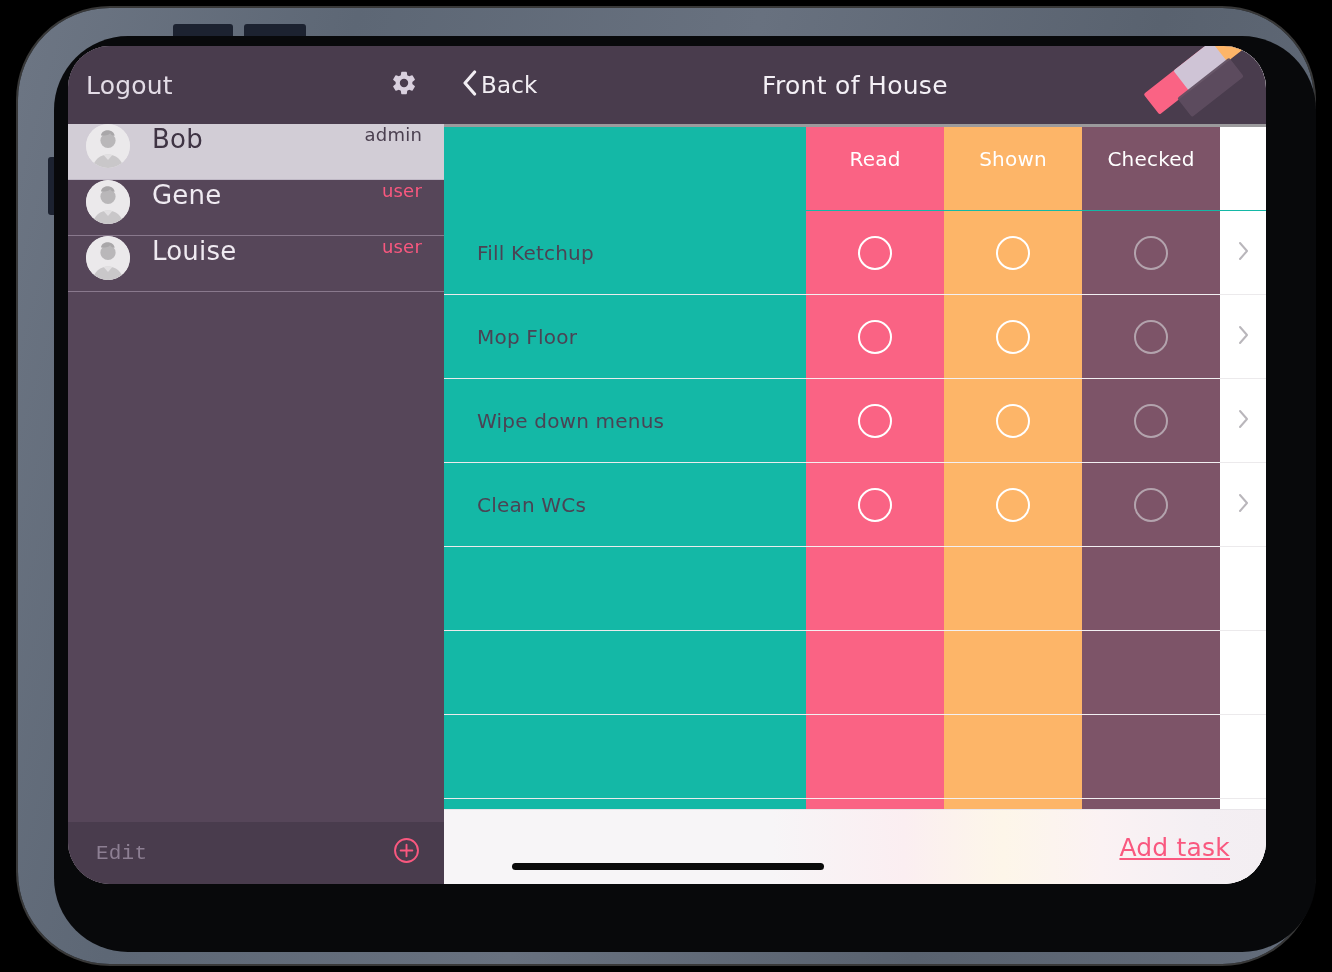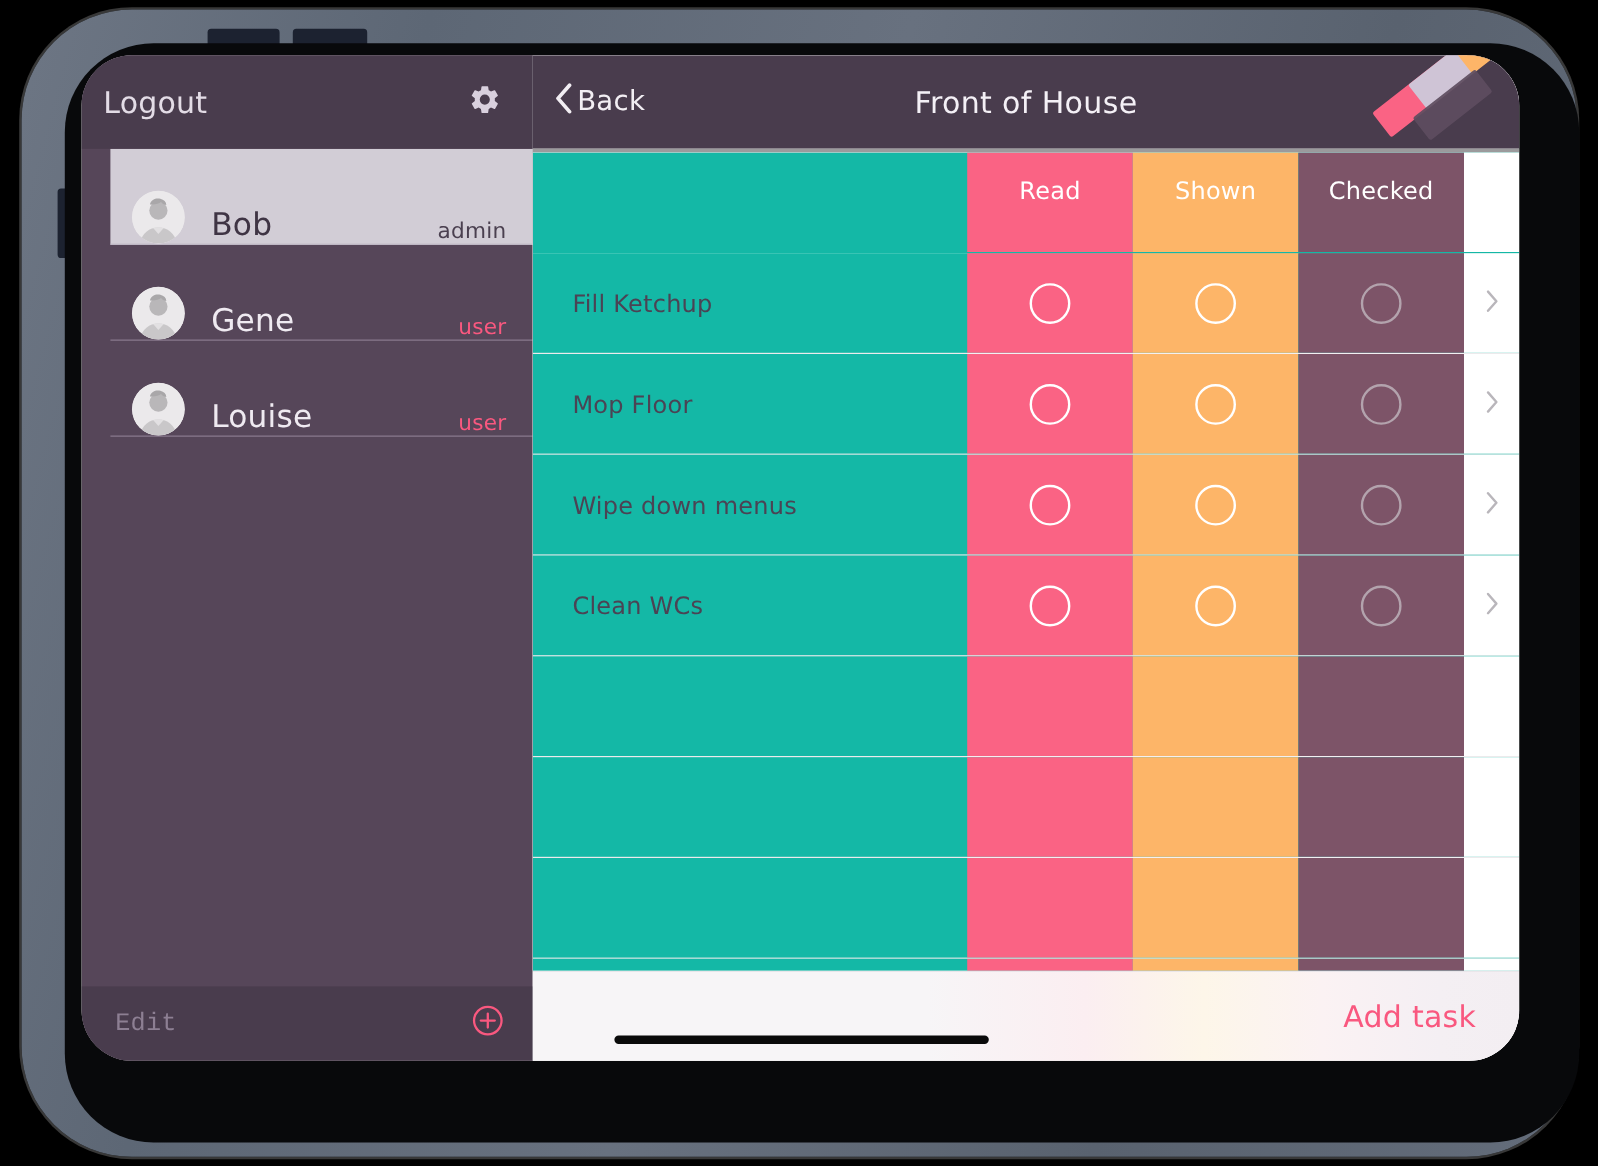--- a/index.html
+++ b/index.html
@@ -166,6 +166,7 @@
     background: #ffffff;
     position: relative;
     min-width: 0;
+    border-radius: 17px;
   }
 
   .main-header {

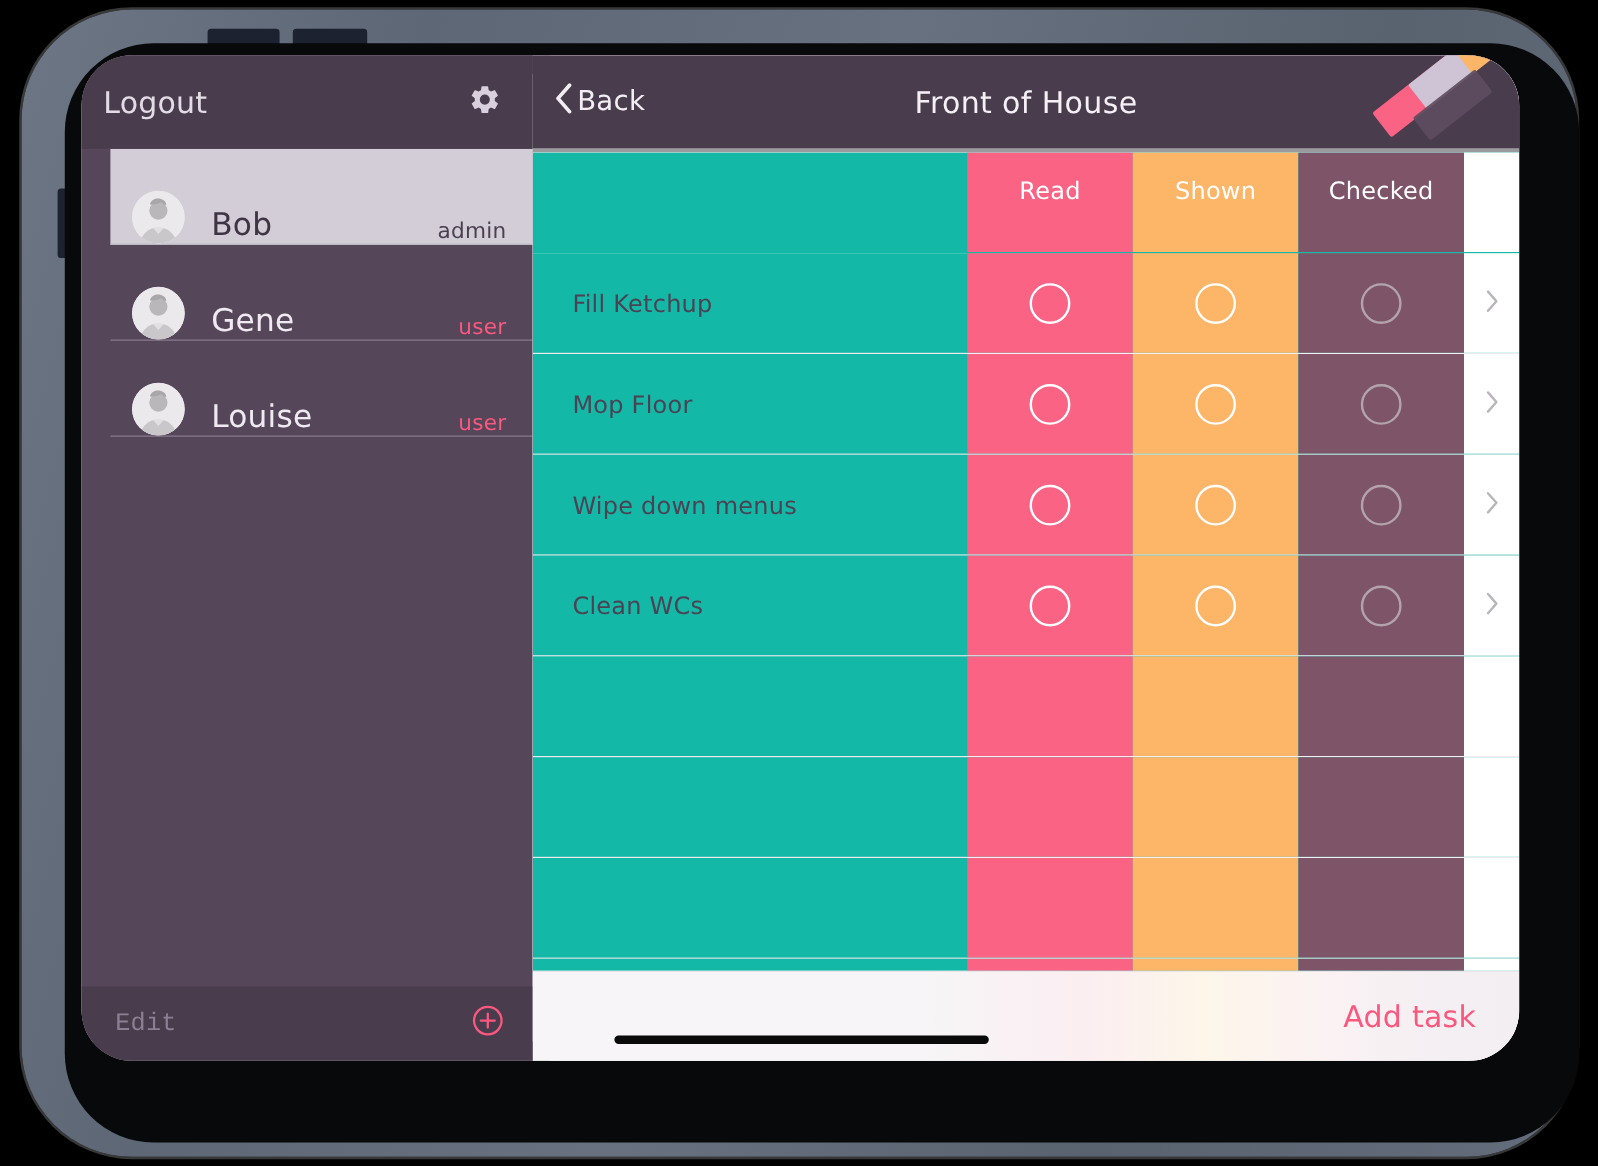--- a/index.html
+++ b/index.html
@@ -98,14 +98,13 @@
   .user-list { flex: 1 1 auto; overflow: hidden; }
 
   .user-row {
-    height: 80px;
-    display: flex;
-    align-items: flex-end;
+    height: 56px;
+    display: flex;
+    align-items: flex-start;
     padding: 0 22px 0 18px;
     box-sizing: border-box;
     border-bottom: 1px solid rgba(200,185,205,0.45);
     position: relative;
-    margin-left: 24px;
   }
   .user-row.selected {
     background: #d2cdd6;

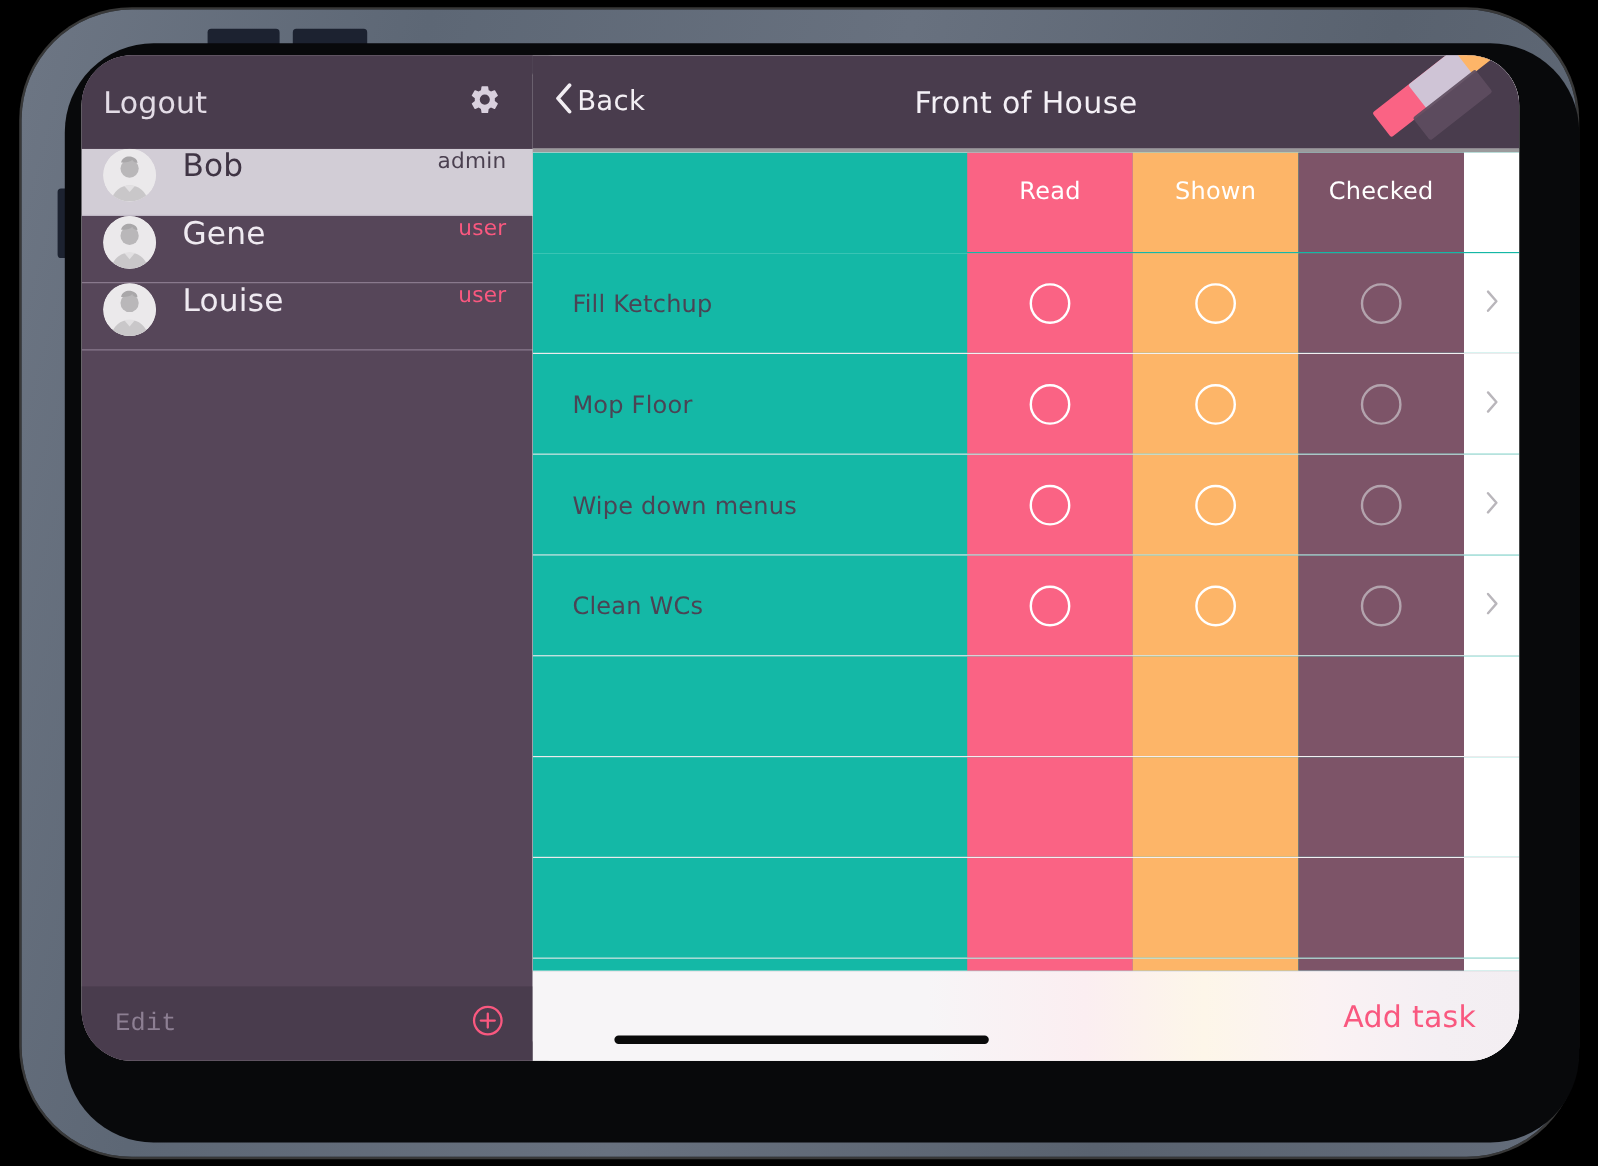--- a/index.html
+++ b/index.html
@@ -311,6 +311,7 @@
     font-size: 25px;
     letter-spacing: 0.2px;
     z-index: 2;
+    text-decoration: underline;
   }
   .home-indicator {
     position: absolute;

